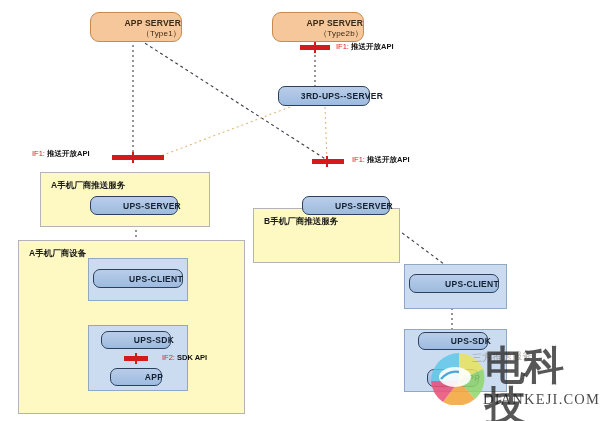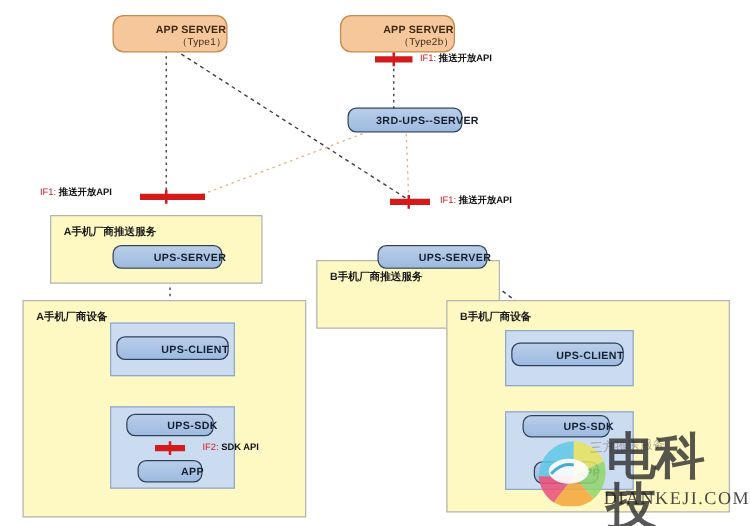--- a/index.html
+++ b/index.html
@@ -257,9 +257,6 @@
     <span>APP</span>
   </div>
 
-  <div class="zone light" style="left:357px; top:240px; width:227px; height:170px;">
-    <div class="zone-title">B手机厂商设备</div>
-  </div>
 
   <div class="panel" style="left:404px; top:264px; width:103px; height:45px;"></div>
   <div class="pill" style="left:409px; top:274px; width:90px; height:19px;">

